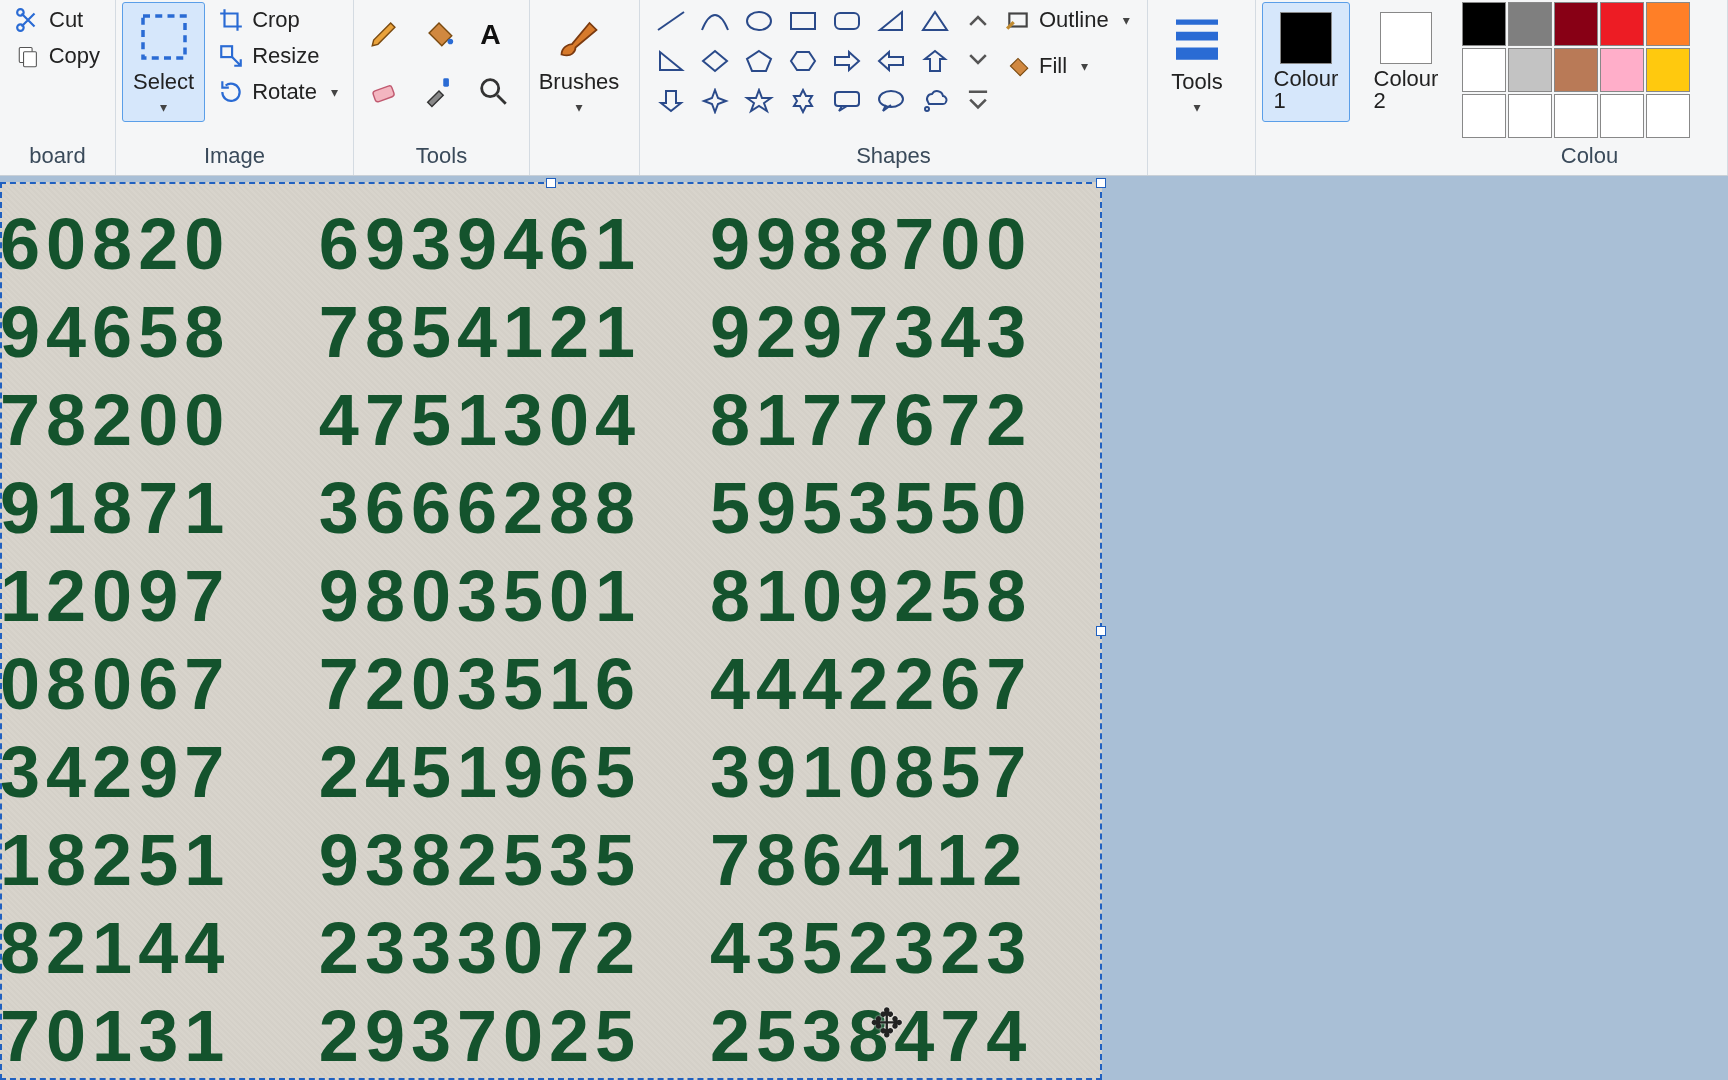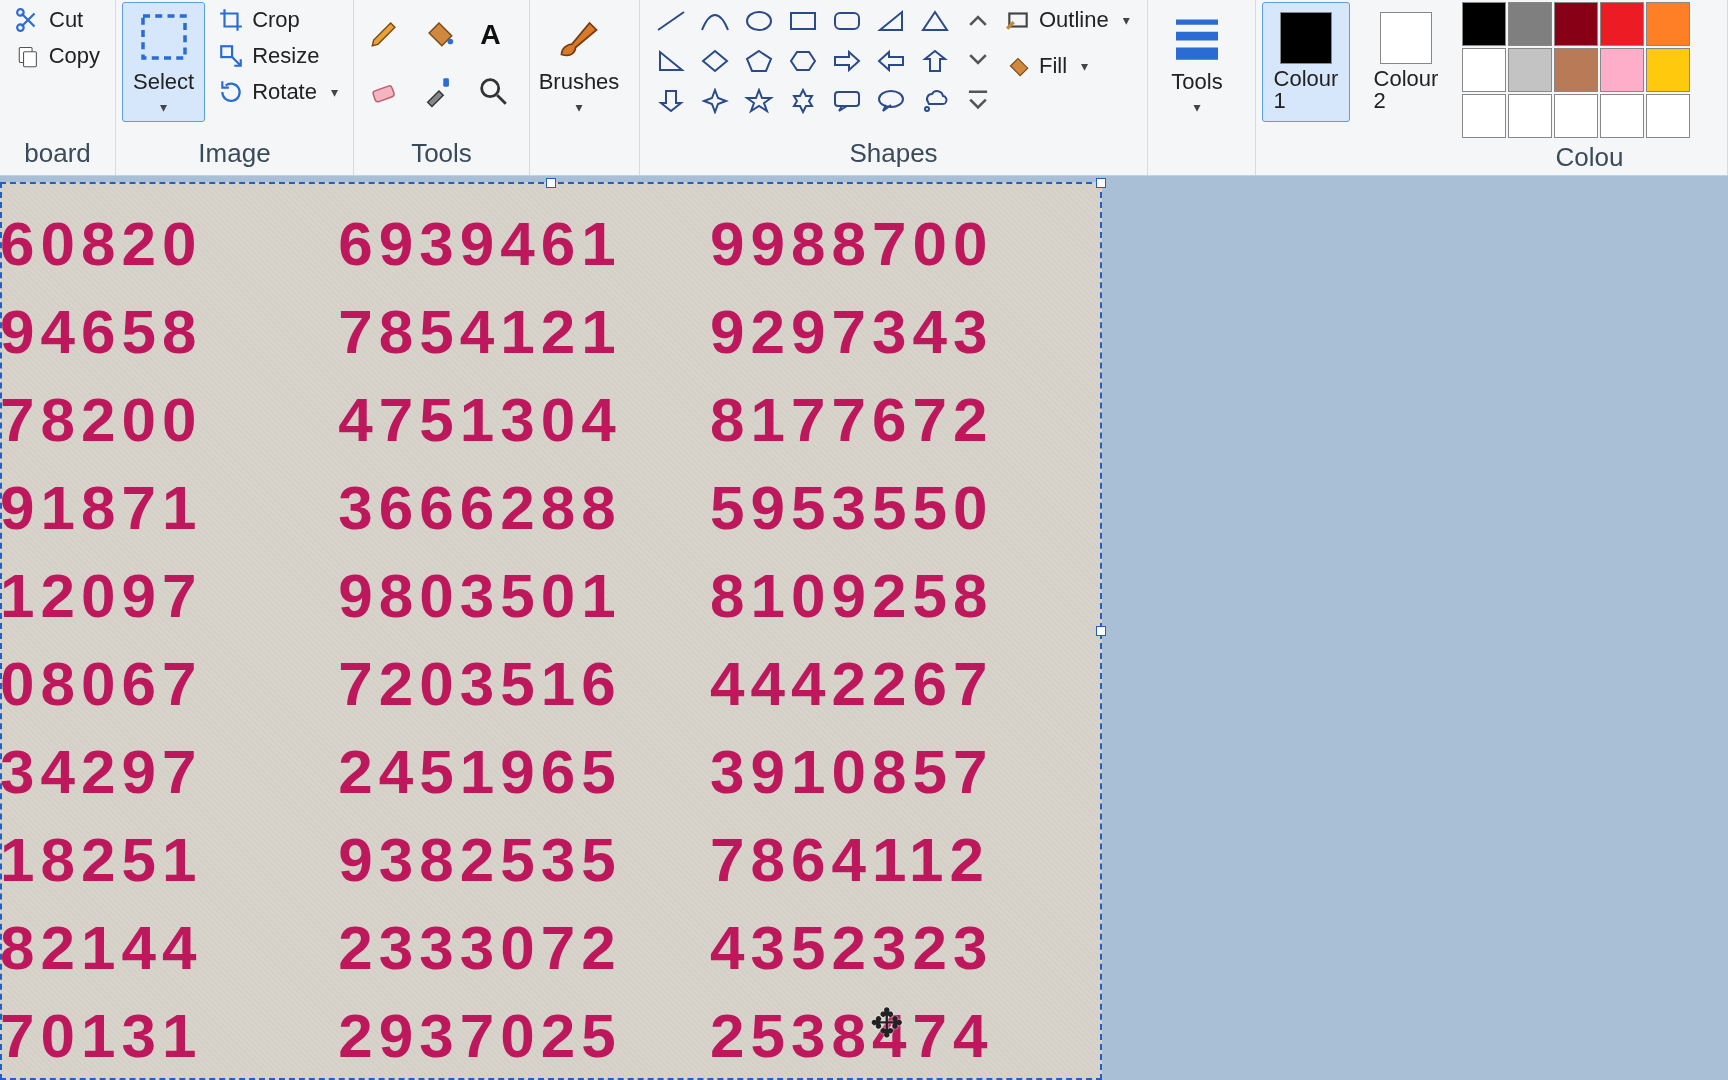--- a/index.html
+++ b/index.html
@@ -7,7 +7,7 @@
   
   .ribbon { background:#f5f6f7; border-bottom:1px solid #c9d0d7; display:flex; height:176px; }
   .group { border-right:1px solid #d4dbe2; display:flex; flex-direction:column; justify-content:space-between; padding:2px 6px 0 6px; }
-  .group-label { text-align:center; font-size:26px; color:#3a4a5a; padding:4px 0 6px 0; }
+  .group-label { text-align:center; font-size:22px; color:#3a4a5a; padding:4px 0 6px 0; }
   .row { display:flex; align-items:center; gap:4px; }
   .col { display:flex; flex-direction:column; gap:0px; }
   .btn { display:flex; align-items:center; gap:8px; padding:4px 8px; border:1px solid transparent; border-radius:3px; cursor:default; }

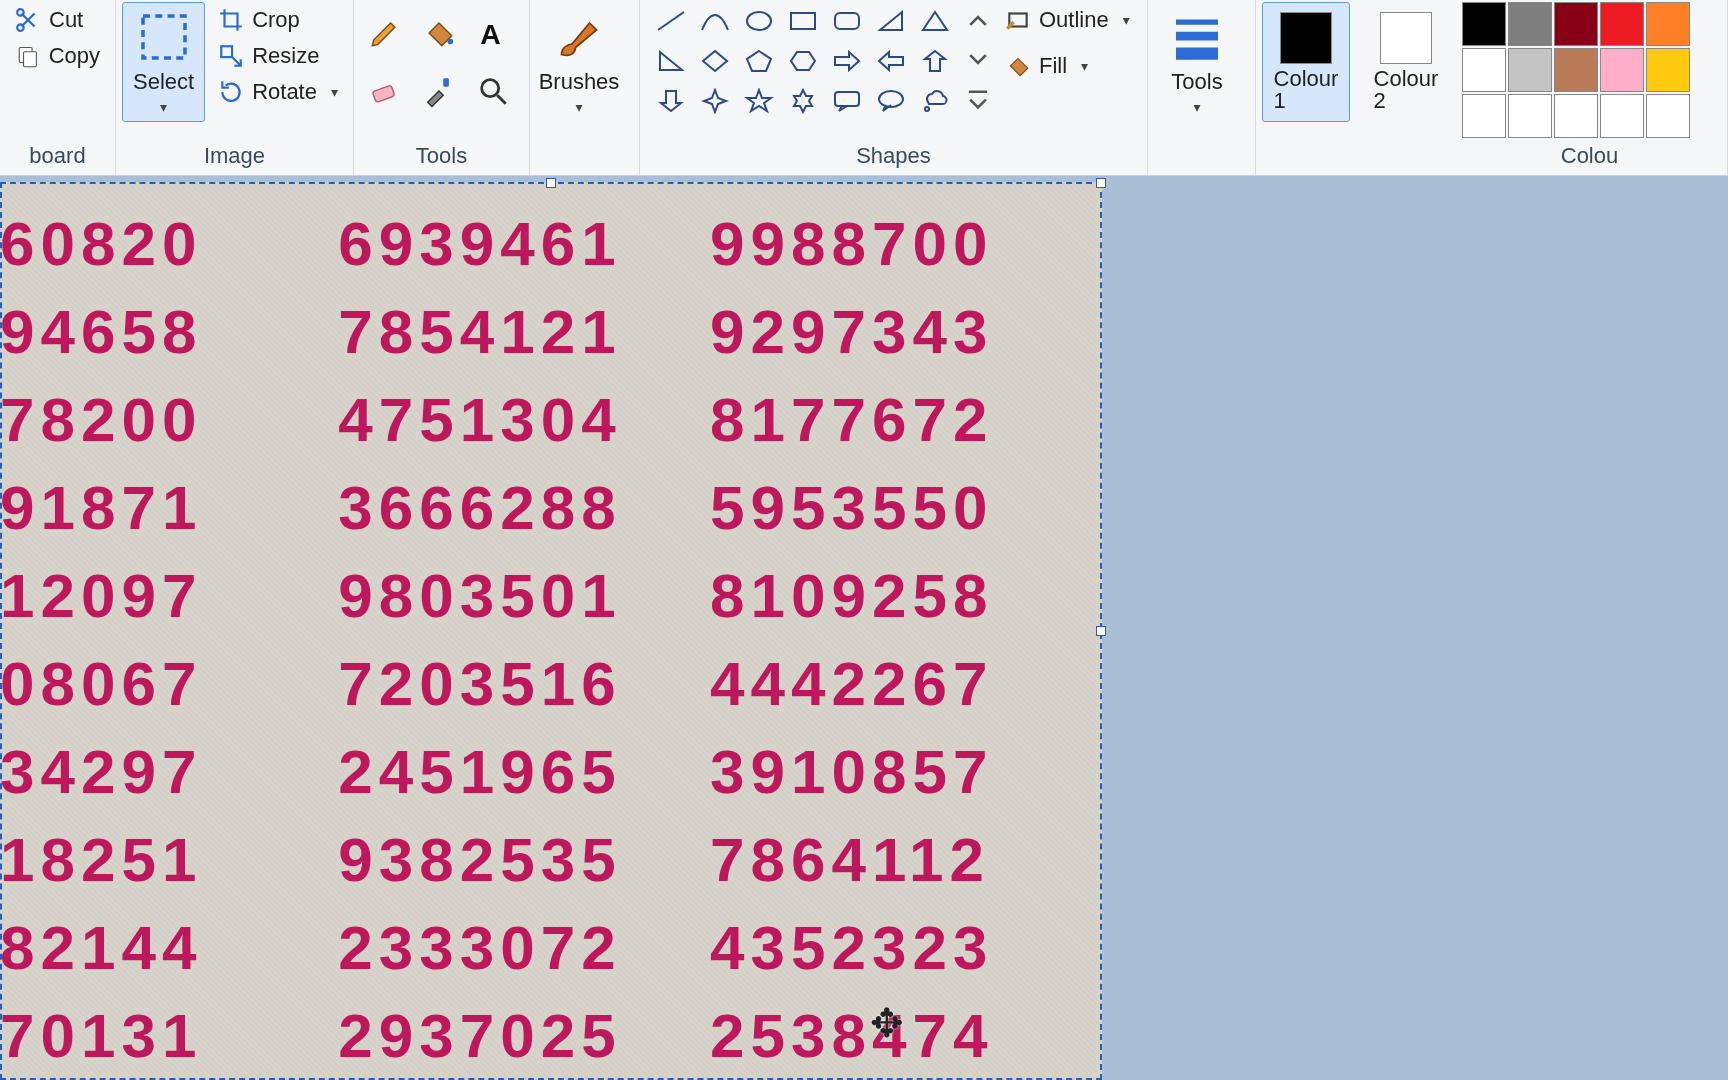--- a/index.html
+++ b/index.html
@@ -39,7 +39,7 @@
   .selection { position:absolute; left:0; top:6px; width:1102px; height:898px; border:2px dashed #2060c0; pointer-events:none; }
   .handle { position:absolute; width:10px; height:10px; background:#fff; border:1px solid #2060c0; }
   
-  .numbers { position:absolute; left:0; top:18px; width:1060px; font-family: "Courier New", monospace; font-weight:900; color:#be185d; font-size:62px; line-height:88px; letter-spacing:6px; }
+  .numbers { position:absolute; left:0; top:18px; width:1060px; font-family: "Courier New", monospace; font-weight:900; color:#14532d; font-size:72px; line-height:88px; letter-spacing:6px; }
   .numrow { display:flex; }
   .c1 { width:230px; text-align:left; padding-left:0; overflow:hidden; white-space:nowrap;}
   .c2 { width:420px; text-align:center; padding-left:80px;}

